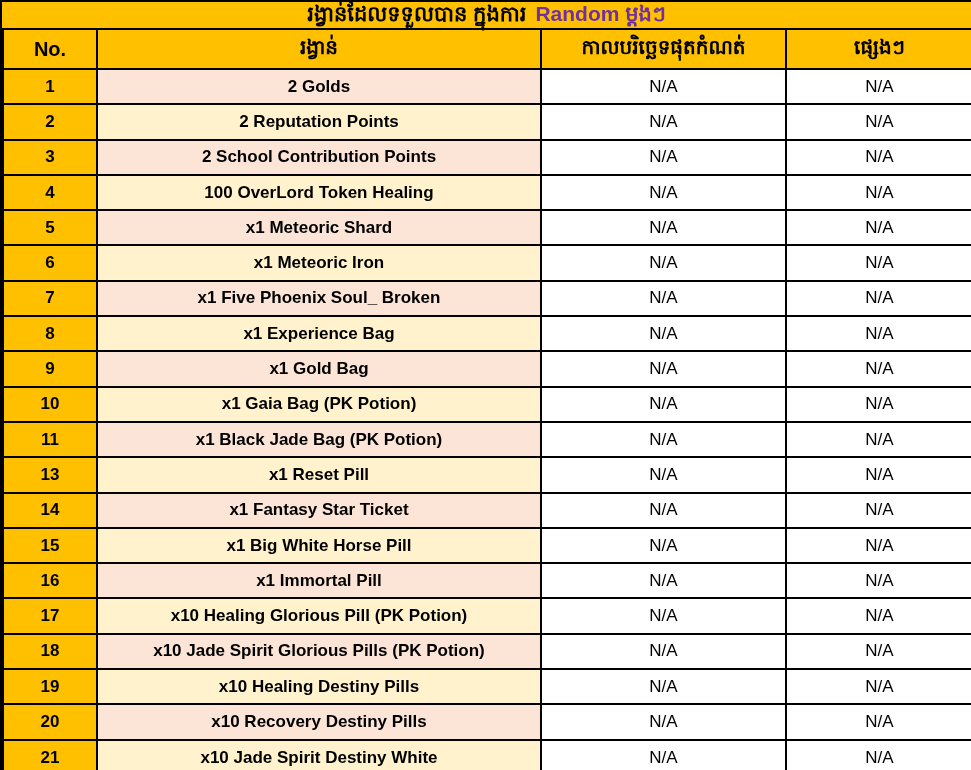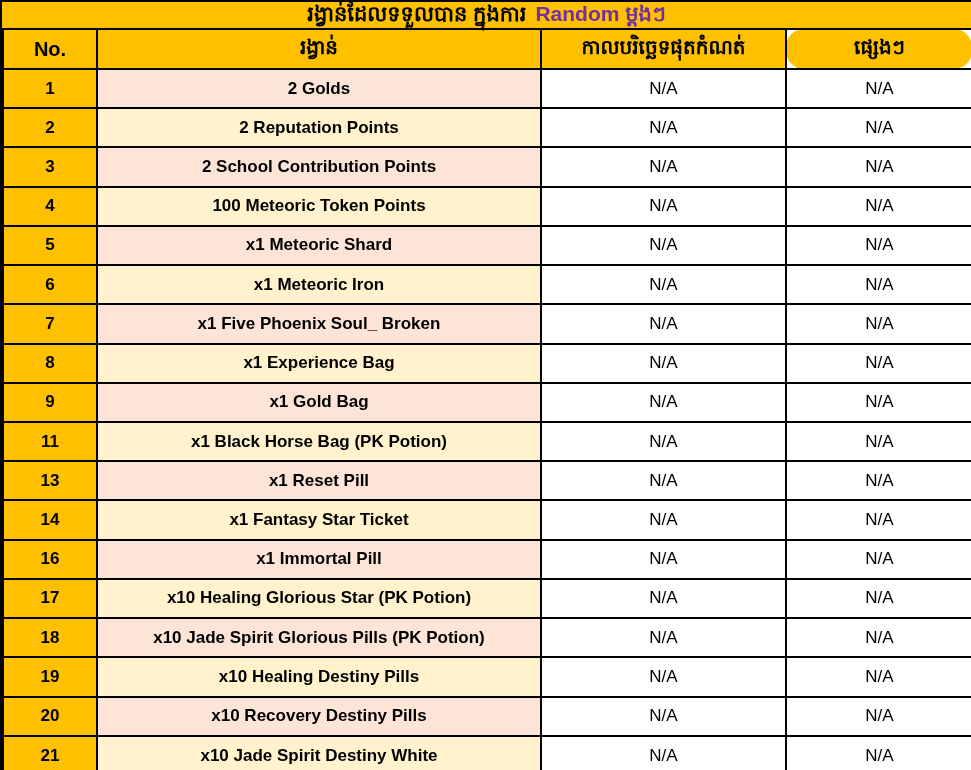--- a/index.html
+++ b/index.html
@@ -55,7 +55,7 @@
     overflow: hidden;
     white-space: nowrap;
   }
-  th:last-child, td:last-child { border-right: none; border-radius: 18px; }
+  th:last-child, td:last-child { border-right: none; }
   thead th {
     background: var(--header-bg);
     height: 40px;

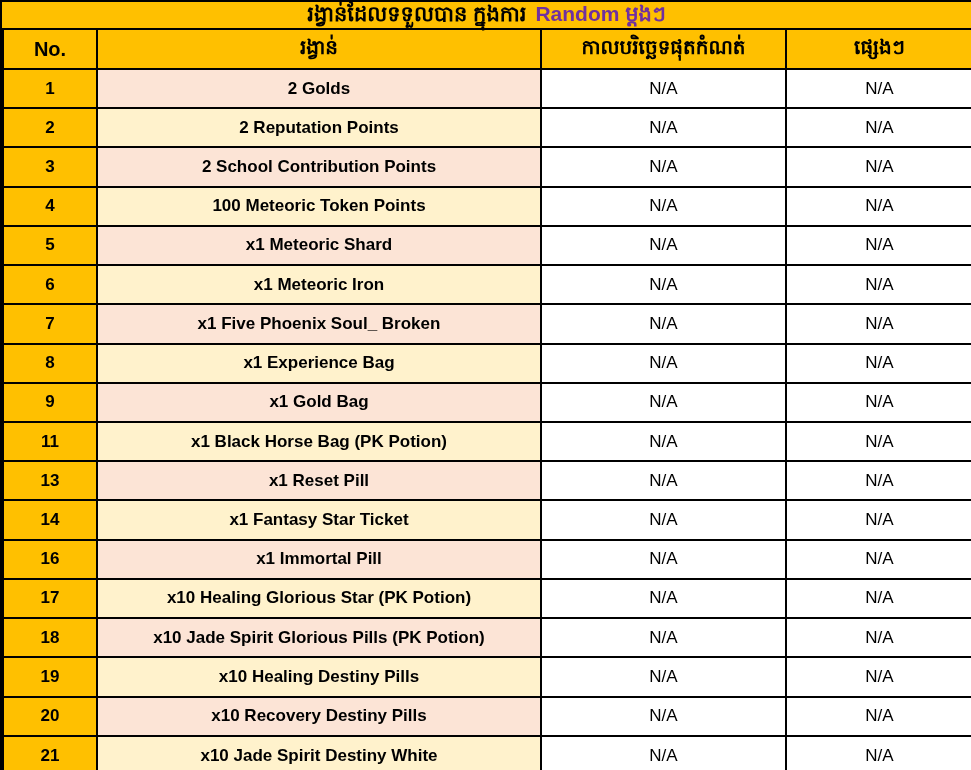--- a/index.html
+++ b/index.html
@@ -121,7 +121,7 @@
   </tr>
         <tr>
     <td class="no-cell">4</td>
-    <td class="prize-cell">100 Meteoric Token Points</td>
+    <td class="prize-cell">100 OverLord Token Healing</td>
     <td class="na-cell">N/A</td>
     <td class="na-cell">N/A</td>
   </tr>

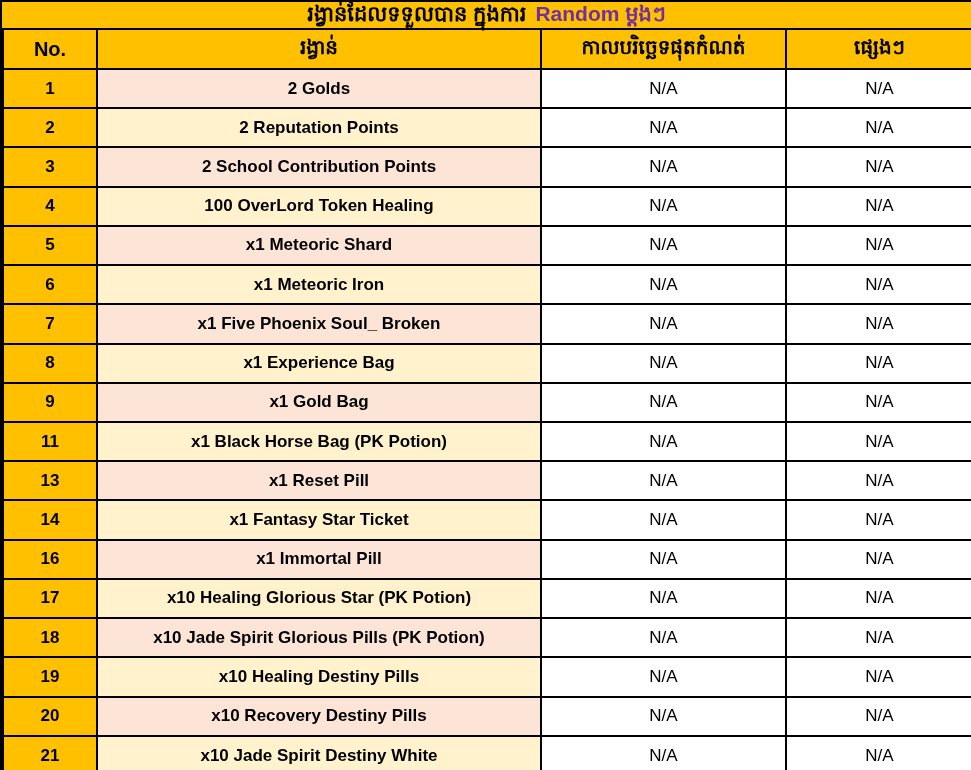--- a/index.html
+++ b/index.html
@@ -156,6 +156,12 @@
     <td class="na-cell">N/A</td>
   </tr>
         <tr>
+    <td class="no-cell">10</td>
+    <td class="prize-cell">x1 Gaia Bag (PK Potion)</td>
+    <td class="na-cell">N/A</td>
+    <td class="na-cell">N/A</td>
+  </tr>
+        <tr>
     <td class="no-cell">11</td>
     <td class="prize-cell">x1 Black Horse Bag (PK Potion)</td>
     <td class="na-cell">N/A</td>

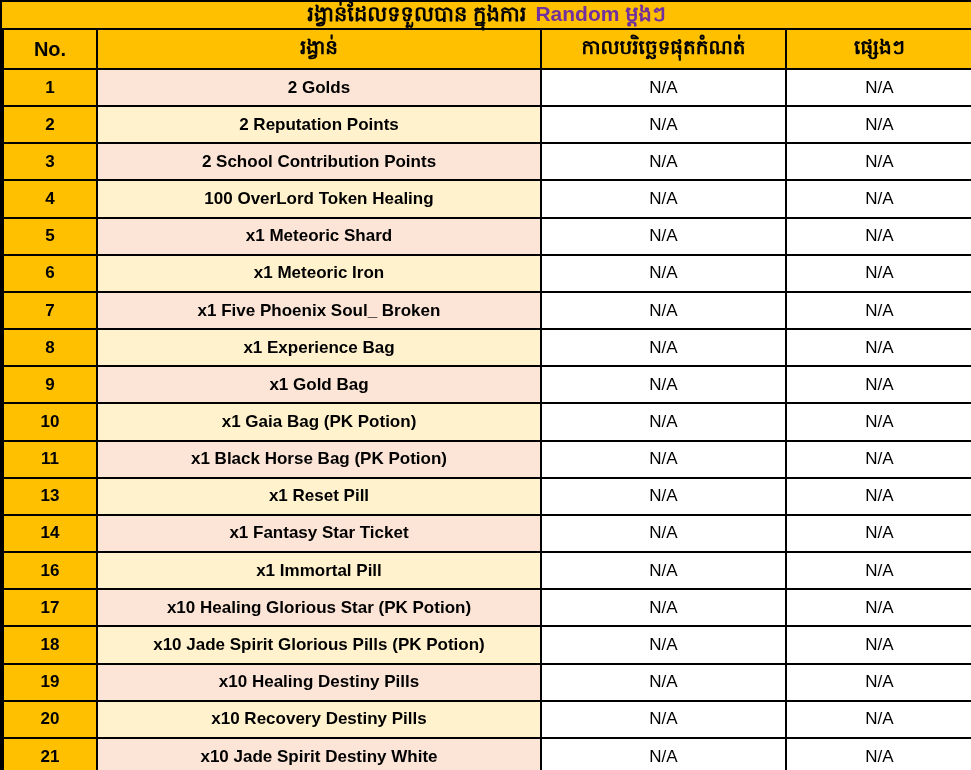--- a/index.html
+++ b/index.html
@@ -163,7 +163,7 @@
   </tr>
         <tr>
     <td class="no-cell">11</td>
-    <td class="prize-cell">x1 Black Horse Bag (PK Potion)</td>
+    <td class="prize-cell">x1 Black Jade Bag (PK Potion)</td>
     <td class="na-cell">N/A</td>
     <td class="na-cell">N/A</td>
   </tr>

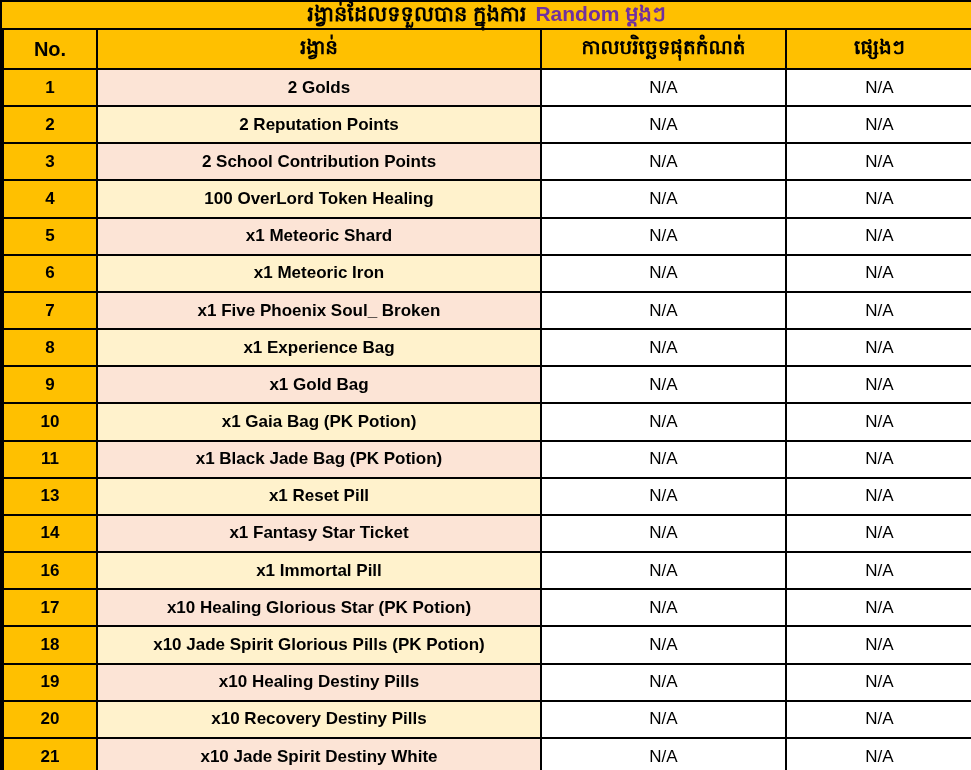--- a/index.html
+++ b/index.html
@@ -180,6 +180,12 @@
     <td class="na-cell">N/A</td>
   </tr>
         <tr>
+    <td class="no-cell">15</td>
+    <td class="prize-cell">x1 Big White Horse Pill</td>
+    <td class="na-cell">N/A</td>
+    <td class="na-cell">N/A</td>
+  </tr>
+        <tr>
     <td class="no-cell">16</td>
     <td class="prize-cell">x1 Immortal Pill</td>
     <td class="na-cell">N/A</td>

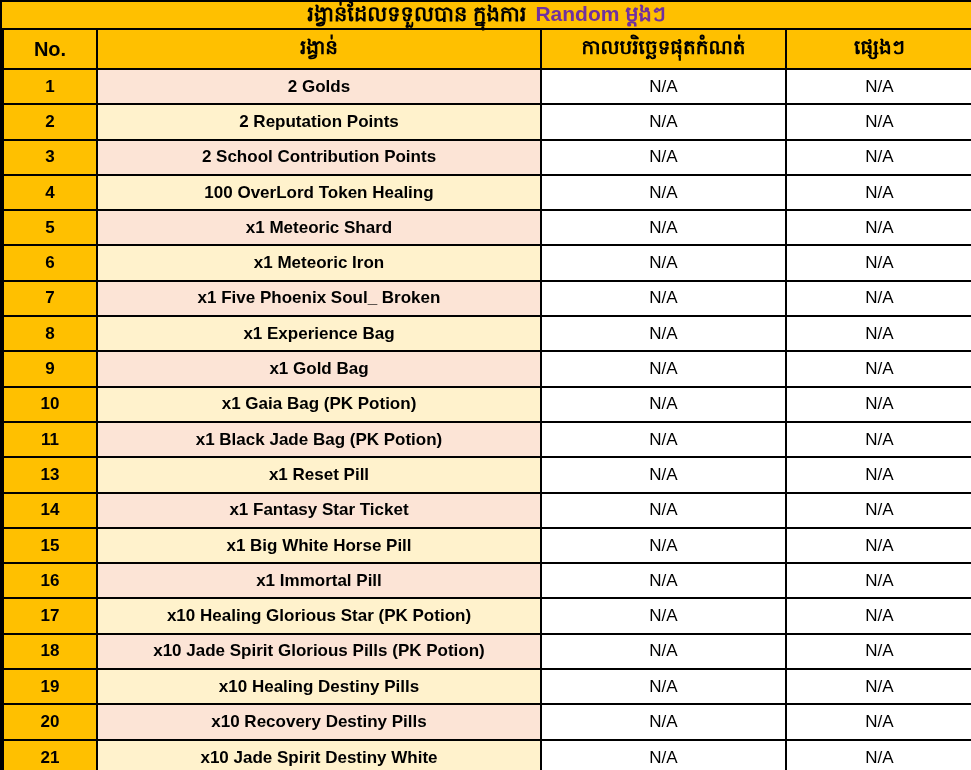--- a/index.html
+++ b/index.html
@@ -193,7 +193,7 @@
   </tr>
         <tr>
     <td class="no-cell">17</td>
-    <td class="prize-cell">x10 Healing Glorious Star (PK Potion)</td>
+    <td class="prize-cell">x10 Healing Glorious Pill (PK Potion)</td>
     <td class="na-cell">N/A</td>
     <td class="na-cell">N/A</td>
   </tr>

